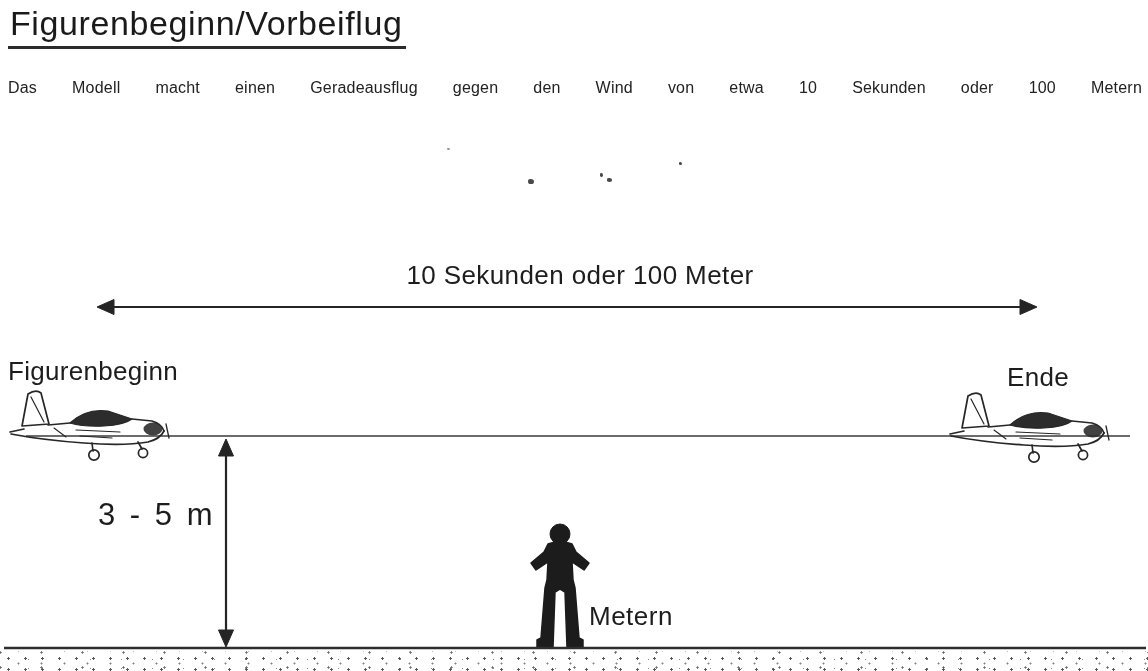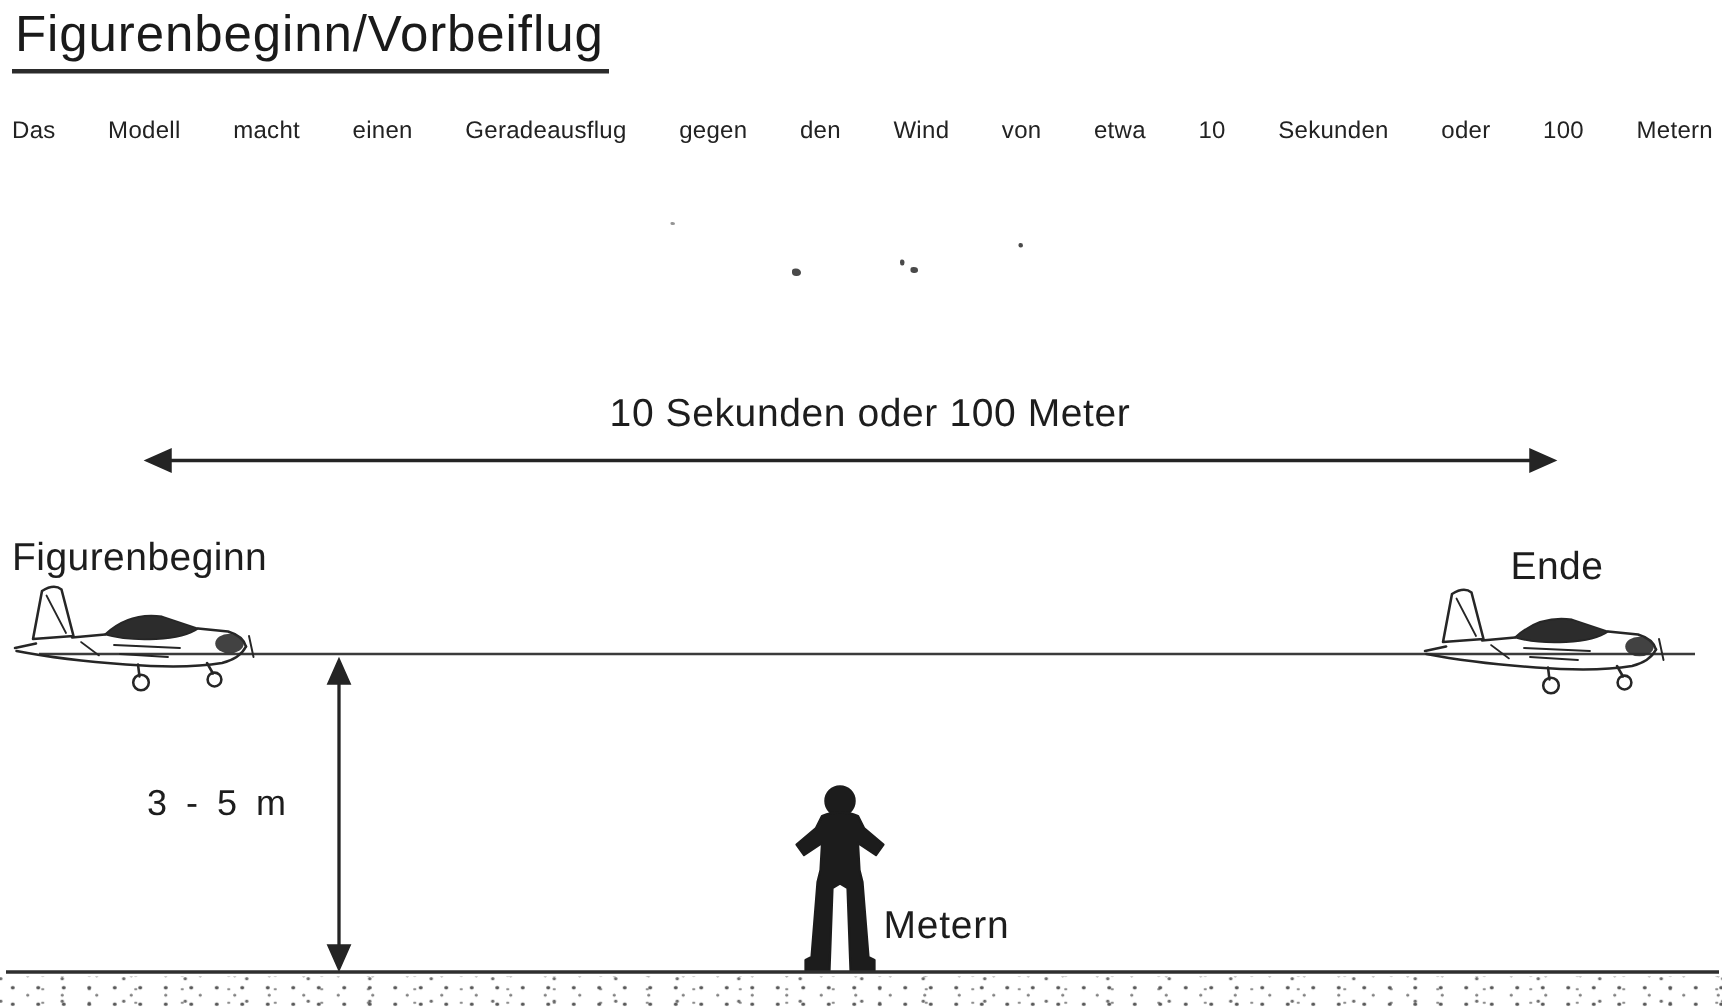--- a/index.html
+++ b/index.html
@@ -49,7 +49,7 @@
   .distance-label{left:0;top:260px;width:1160px;text-align:center;font-size:26px;letter-spacing:.4px;}
   .start-label{left:8px;top:356px;font-size:26px;letter-spacing:.3px;}
   .end-label{left:1007px;top:362px;font-size:26px;letter-spacing:.3px;}
-  .height-label{left:98px;top:522px;font-size:24px;letter-spacing:3px;}
+  .height-label{left:98px;top:497px;font-size:31px;letter-spacing:3px;}
   .pilot-label{left:589px;top:601px;font-size:26px;letter-spacing:.5px;}
 
   

